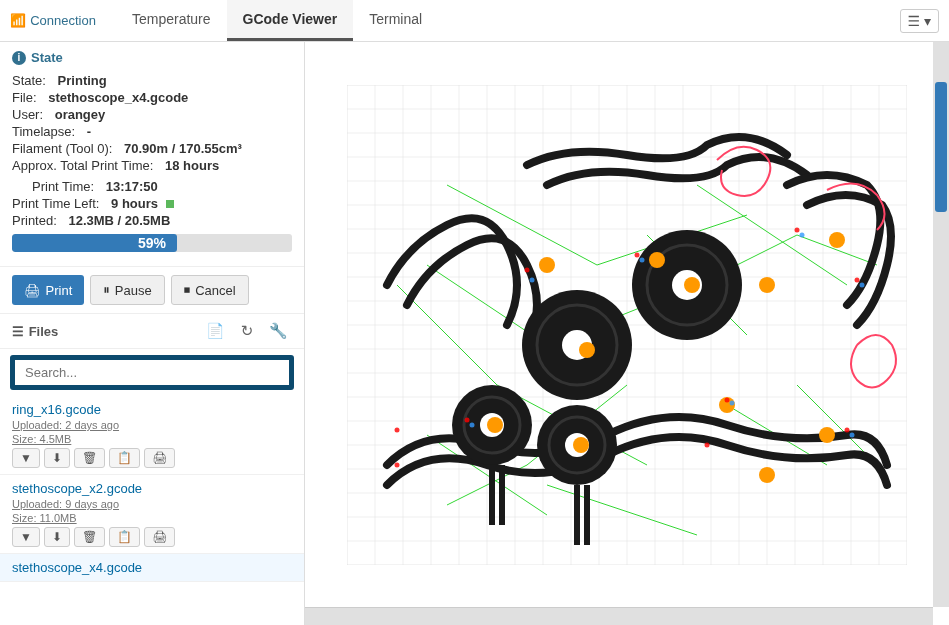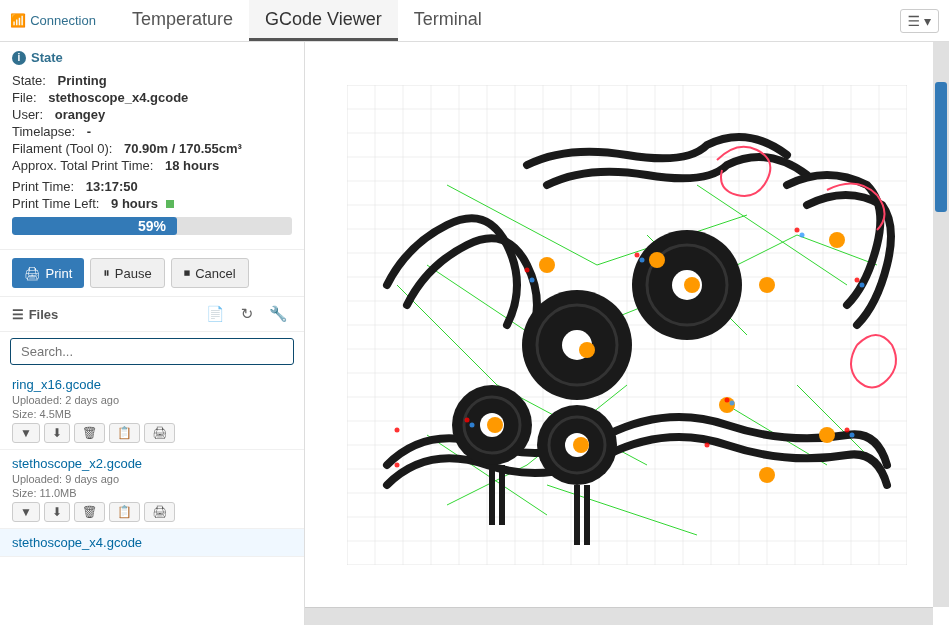--- a/index.html
+++ b/index.html
@@ -17,7 +17,7 @@
     .top-nav-tabs { display: flex; margin-left: 20px; height: 100%; }
     .top-nav-tab {
       padding: 0 16px; display: flex; align-items: center; cursor: pointer;
-      border-bottom: 3px solid transparent; color: #555; font-size: 18px;
+      border-bottom: 3px solid transparent; color: #555; font-size: 14px;
       text-decoration: none;
       text-align: right;
     }

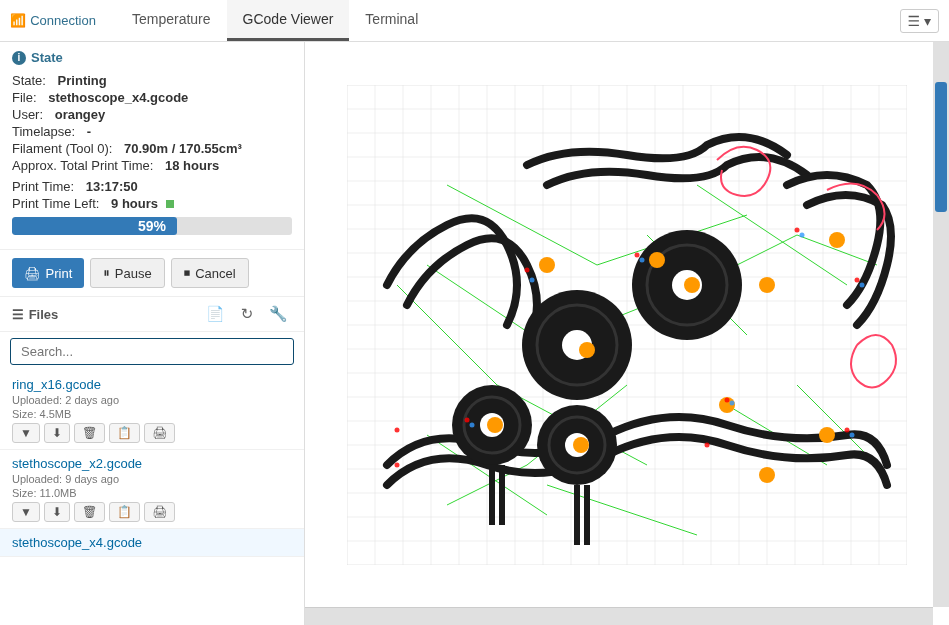--- a/index.html
+++ b/index.html
@@ -22,7 +22,7 @@
       text-align: right;
     }
     .top-nav-tab.active {
-      border-bottom: 3px solid #555; color: #333; font-weight: 400;
+      border-bottom: 3px solid #555; color: #333; font-weight: 700;
       background: #f5f5f5;
     }
     .top-nav-right { margin-left: auto; display: flex; align-items: center; gap: 6px; }

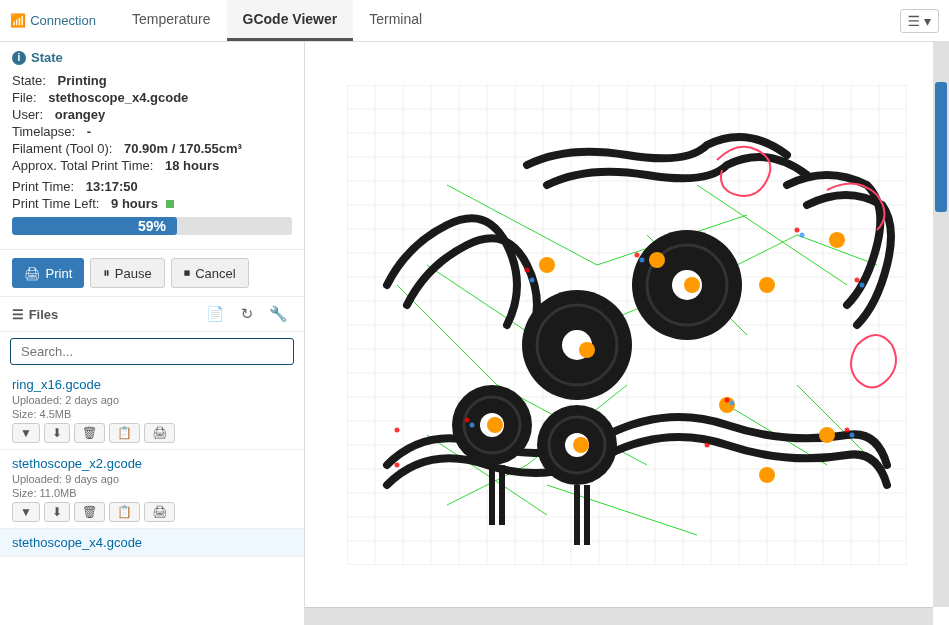--- a/index.html
+++ b/index.html
@@ -132,7 +132,7 @@
         <span class="value">18 hours</span>
       </div>
 
-      <div class="state-row" style="margin-top:6px;">
+      <div class="state-row" style="margin-top:6px;margin-left:20px;">
         <span class="label">Print Time:</span>
         <span class="value">13:17:50</span>
       </div>

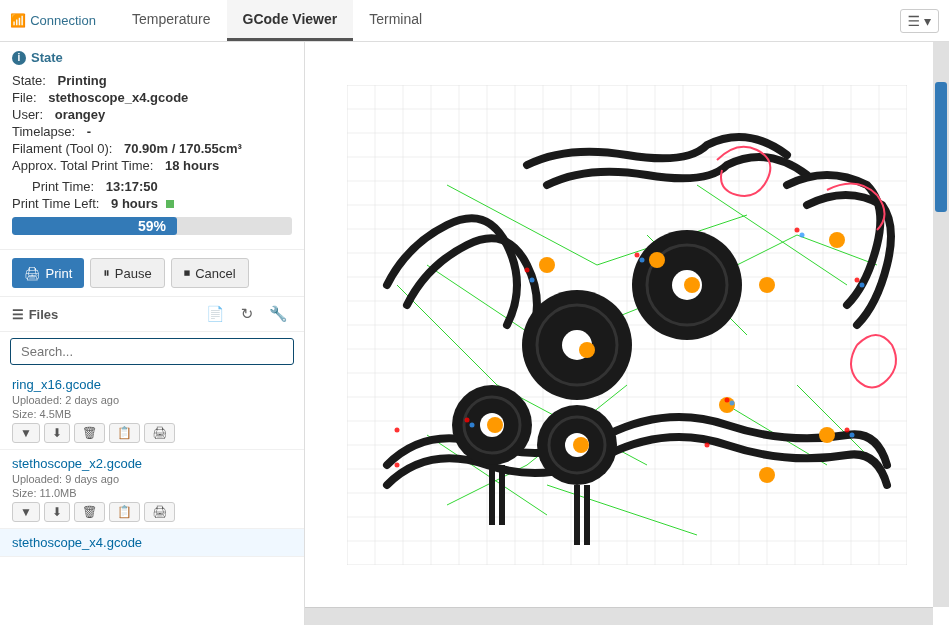--- a/index.html
+++ b/index.html
@@ -140,6 +140,10 @@
         <span class="label">Print Time Left:</span>
         <span class="value">9 hours</span>
         <span class="dot-green"></span>
+      </div>
+      <div class="state-row">
+        <span class="label">Printed:</span>
+        <span class="value">12.3MB / 20.5MB</span>
       </div>
 
       <div class="progress-bar-container">

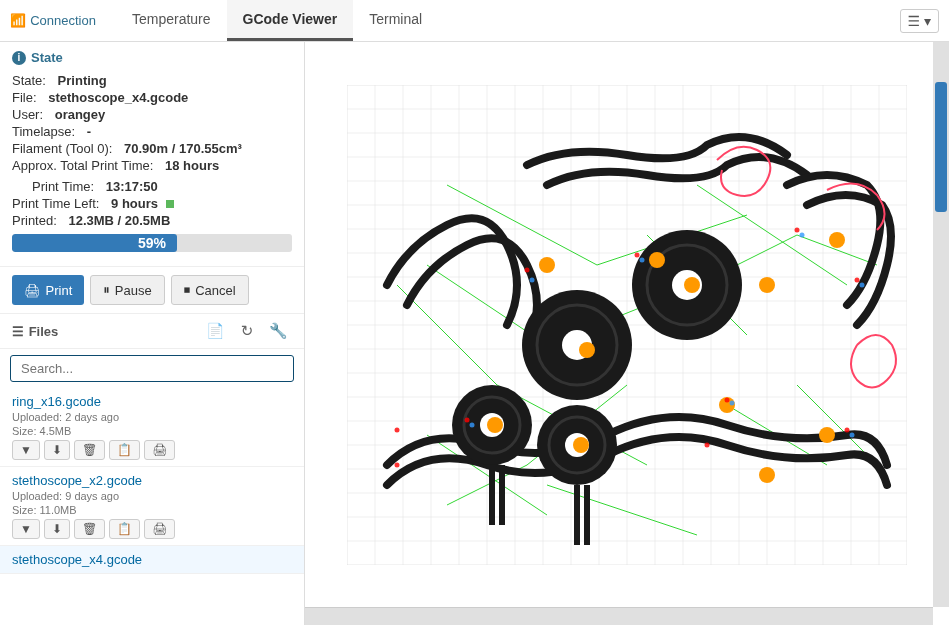--- a/index.html
+++ b/index.html
@@ -60,7 +60,7 @@
     .files-title { display: flex; align-items: center; gap: 5px; font-size: 13px; color: #555; font-weight: bold; }
     .files-icons { margin-left: auto; display: flex; gap: 8px; }
     .icon-btn { background: none; border: none; cursor: pointer; color: #666; font-size: 15px; padding: 2px 4px; }
-    .search-input { width: calc(100% - 20px); margin: 6px 10px; padding: 5px 10px; border: 1px solid #0c4a6e; border-radius: 3px; font-size: 13px; color: #999; }
+    .search-input { width: calc(100% - 20px); margin: 6px 10px; padding: 5px 10px; border: 5px solid #0c4a6e; border-radius: 3px; font-size: 13px; color: #999; }
     .file-list { flex: 1; overflow-y: auto; }
     .file-item { padding: 6px 12px; border-bottom: 1px solid #f0f0f0; }
     .file-item-name { color: #0369a1; font-size: 13px; cursor: pointer; font-weight: 500; }

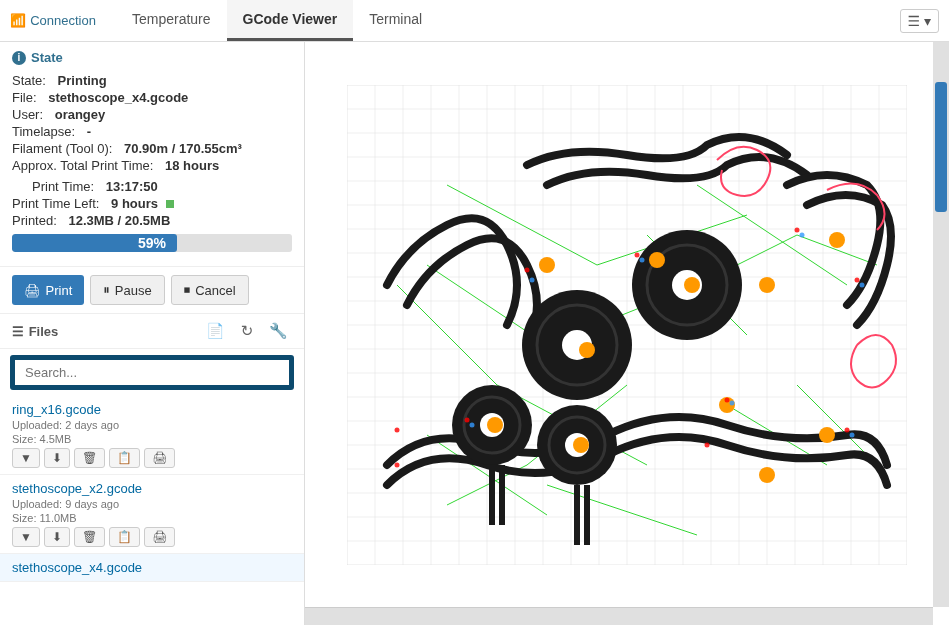--- a/index.html
+++ b/index.html
@@ -64,7 +64,7 @@
     .file-list { flex: 1; overflow-y: auto; }
     .file-item { padding: 6px 12px; border-bottom: 1px solid #f0f0f0; }
     .file-item-name { color: #0369a1; font-size: 13px; cursor: pointer; font-weight: 500; }
-    .file-item-meta { color: #777; font-size: 11px; margin: 2px 0; }
+    .file-item-meta { color: #777; font-size: 11px; margin: 2px 0; text-decoration: underline; }
     .file-item-actions { display: flex; gap: 4px; margin-top: 3px; }
     .file-action-btn { background: #f5f5f5; border: 1px solid #ccc; border-radius: 3px; padding: 2px 7px; cursor: pointer; color: #555; font-size: 12px; }
 

